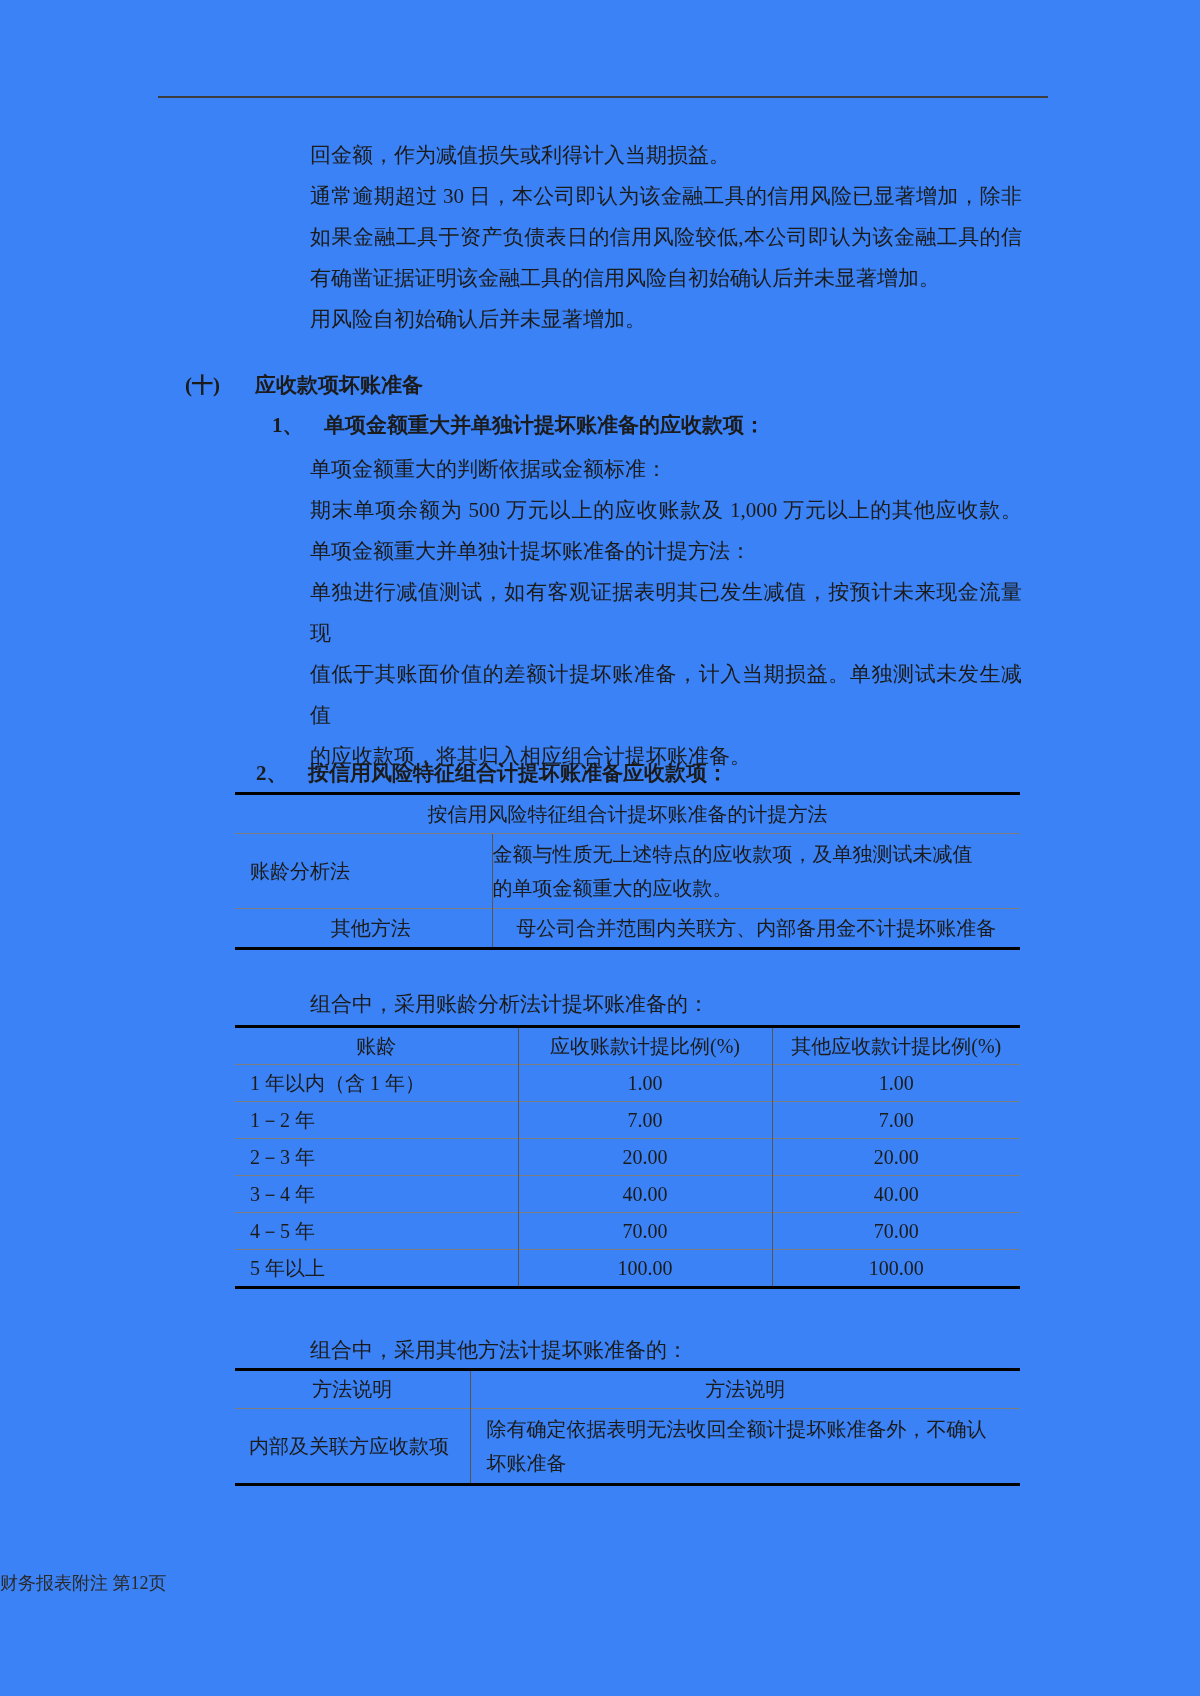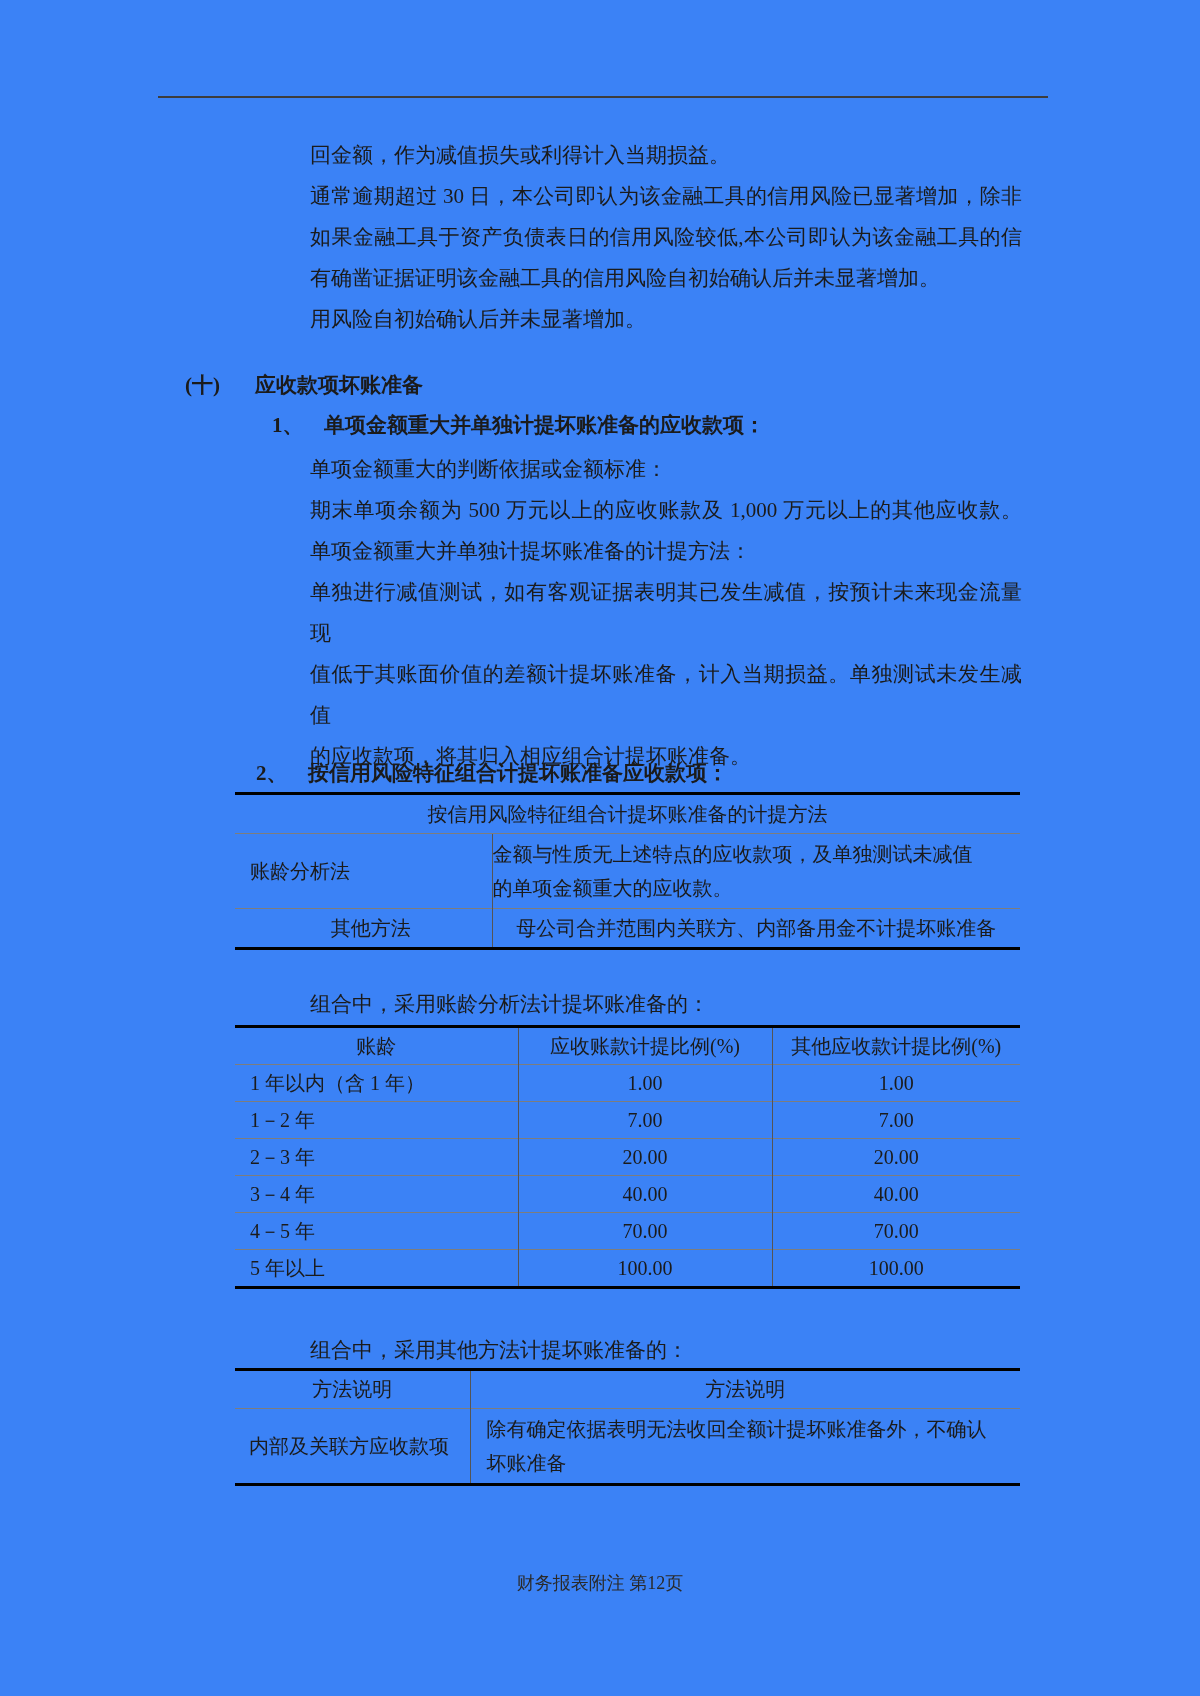--- a/index.html
+++ b/index.html
@@ -93,7 +93,7 @@
     position: absolute;
     top: 1568px; left: 0;
     width: 100%;
-    text-align: center;
+    text-align: left;
     font-size: 18px;
     line-height: 30px;
     color: #2a2a2a;

